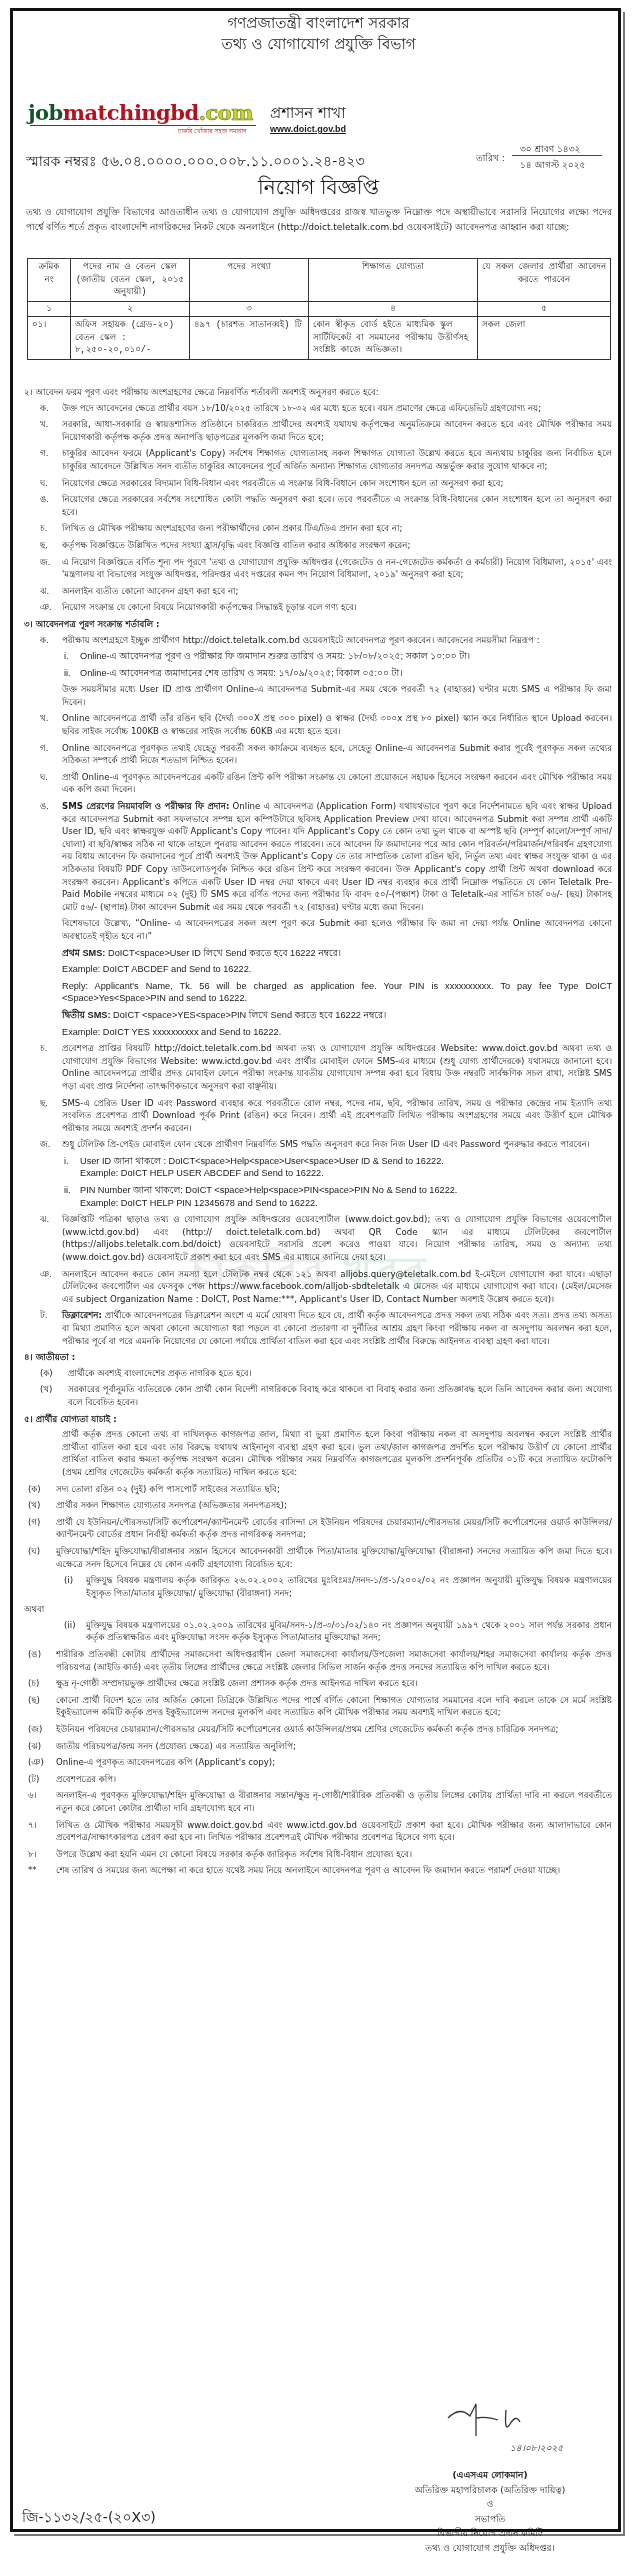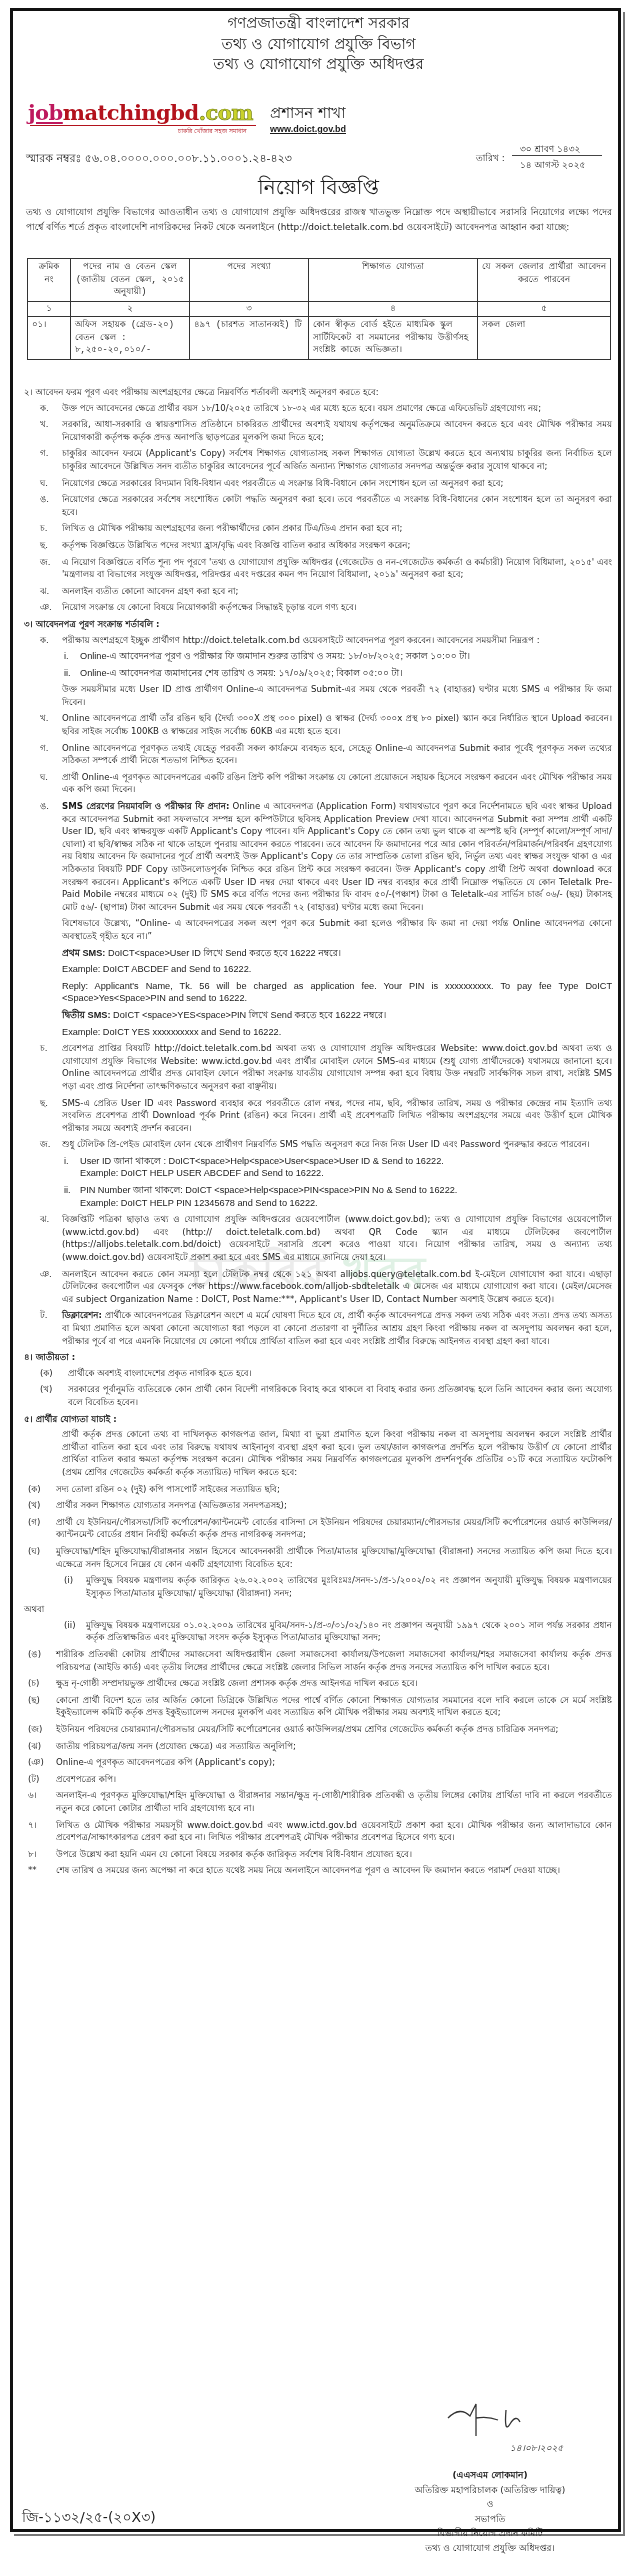--- a/index.html
+++ b/index.html
@@ -55,7 +55,6 @@
 <div class="hdr">
   <div class="l1">গণপ্রজাতন্ত্রী বাংলাদেশ সরকার</div>
   <div class="l2">তথ্য ও যোগাযোগ প্রযুক্তি বিভাগ</div>
-  <div class="l3">তথ্য ও যোগাযোগ প্রযুক্তি অধিদপ্তর</div>
 </div>
 
 <div class="logo">

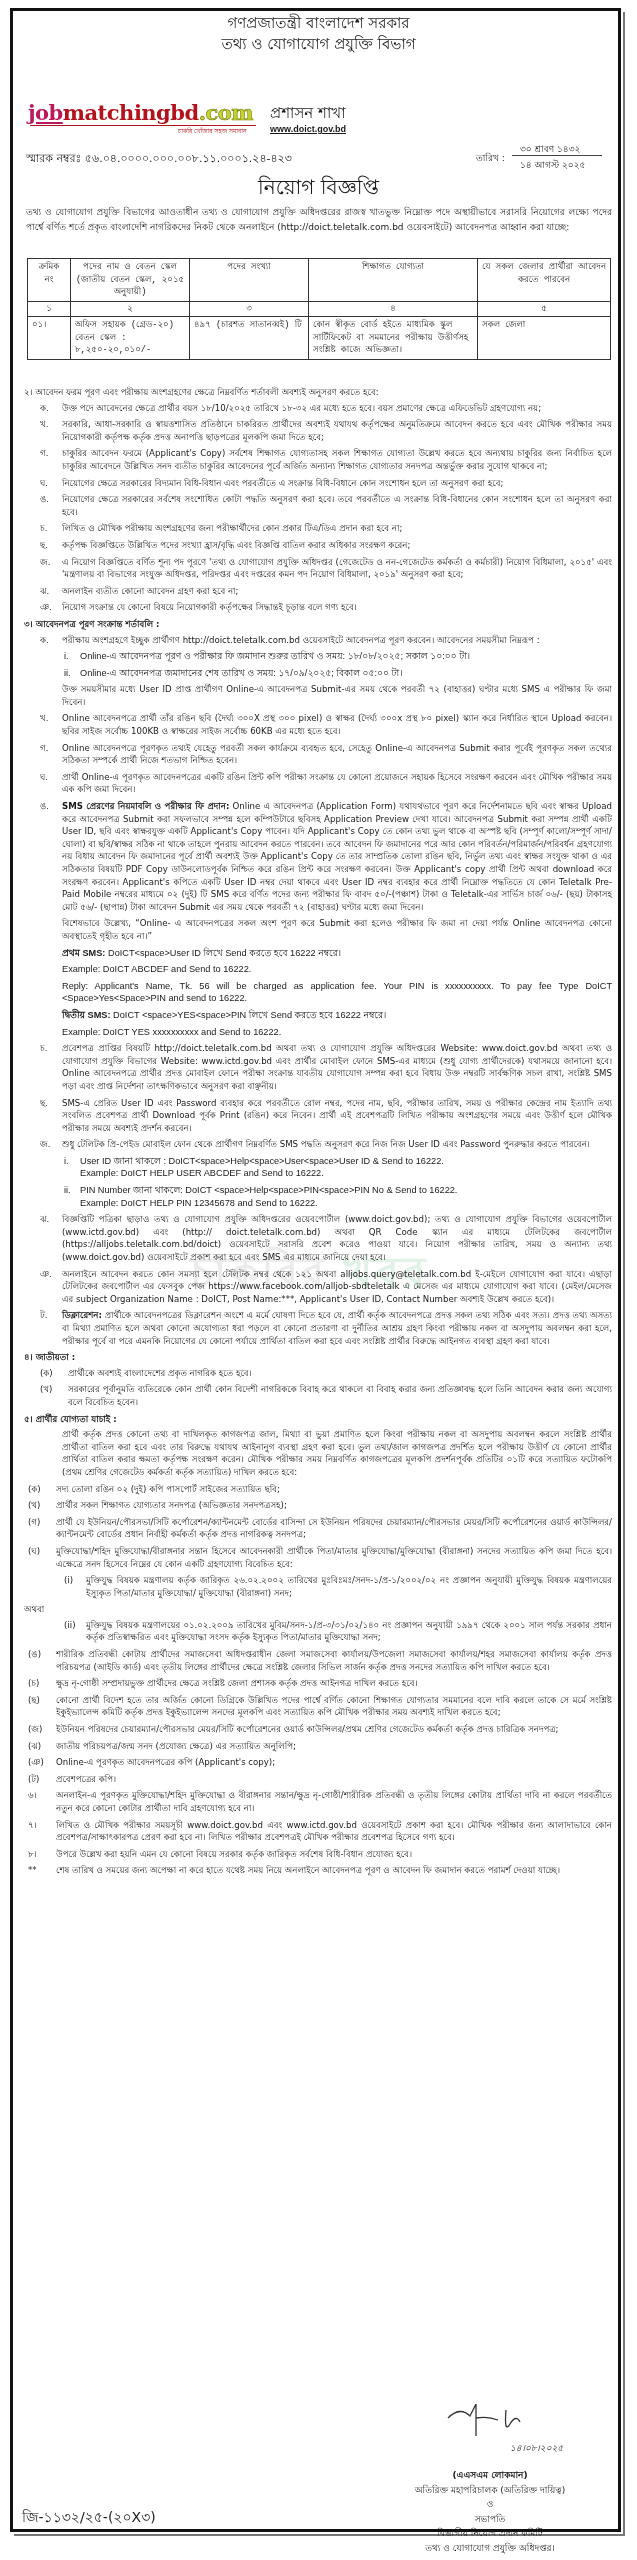--- a/index.html
+++ b/index.html
@@ -11,7 +11,7 @@
   .hdr .l2{font-size:15px;line-height:20px;}
   .hdr .l3{font-size:15px;line-height:20px;}
   .logo{position:absolute;left:28px;top:100px;font-family:"DejaVu Serif","Liberation Serif",serif;font-weight:bold;font-size:21px;letter-spacing:-0.5px;}
-  .logo .j{color:#be185d;text-decoration:underline;} .logo .m{color:#b3121c;} .logo .c{color:#c9d22a;-webkit-text-stroke:0.6px #6b7a10;}
+  .logo .j{color:#14532d;} .logo .m{color:#b3121c;} .logo .c{color:#c9d22a;-webkit-text-stroke:0.6px #6b7a10;}
   .logo-tag{position:absolute;left:178px;top:126px;font-size:6px;color:#b3121c;}
   .logo-line{position:absolute;left:30px;top:125px;width:226px;height:1px;background:#b3121c;}
   .branch{position:absolute;left:270px;top:101px;font-size:15px;}

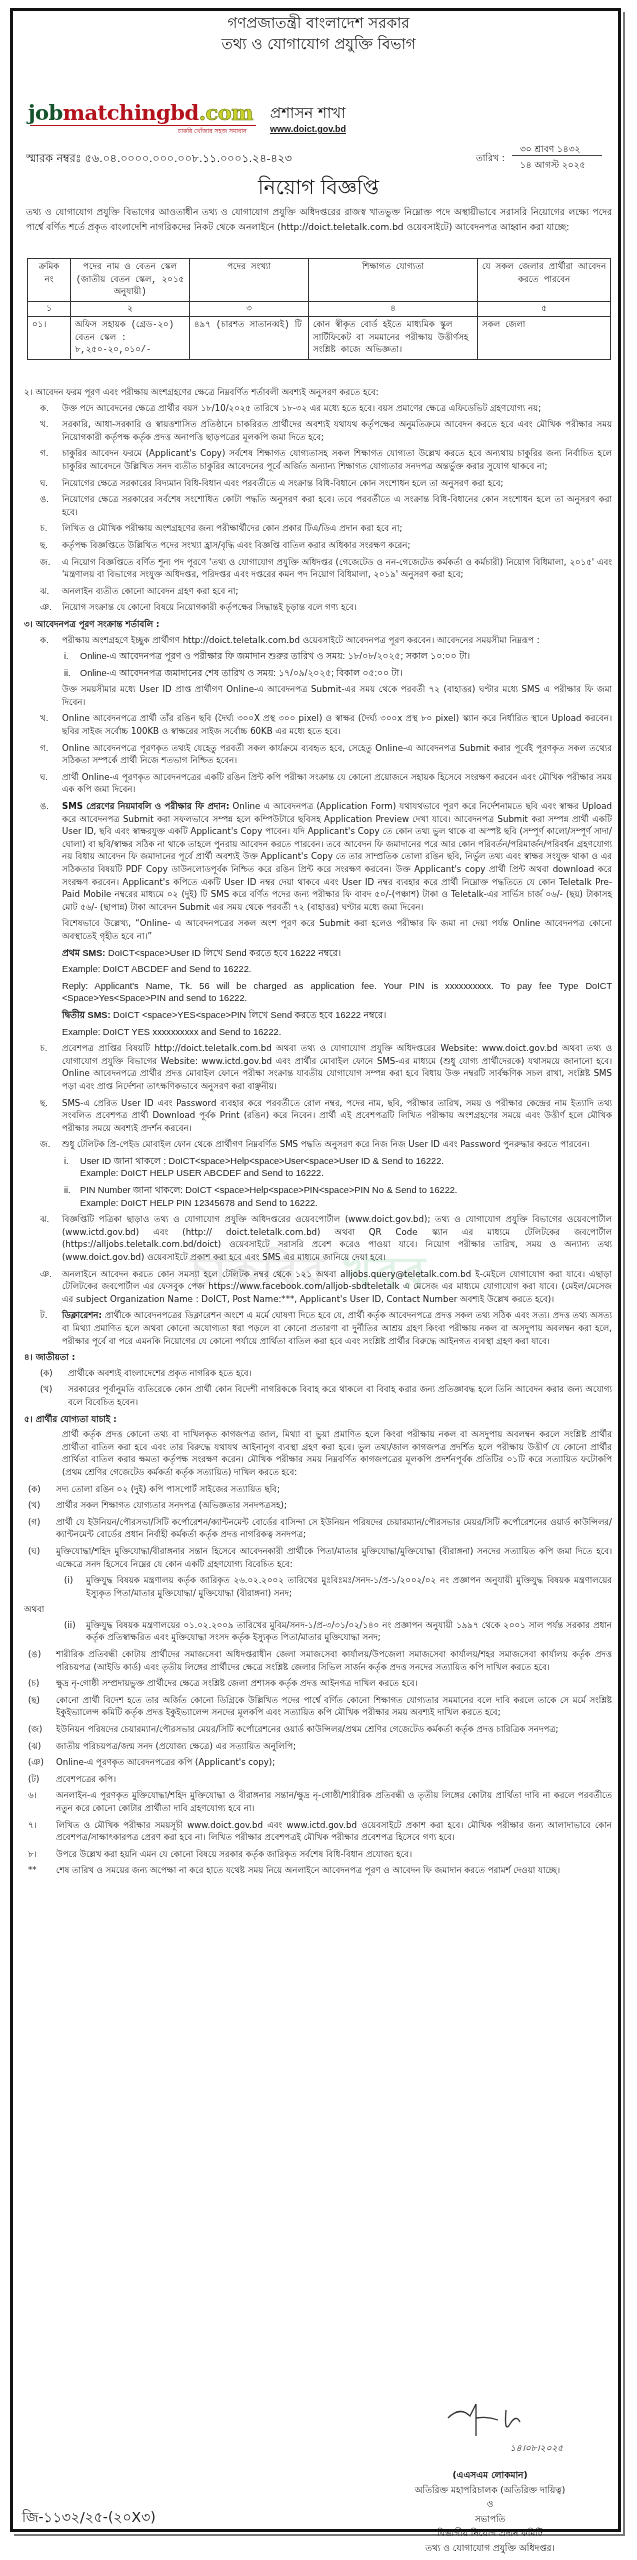--- a/index.html
+++ b/index.html
@@ -16,7 +16,7 @@
   .logo-line{position:absolute;left:30px;top:125px;width:226px;height:1px;background:#b3121c;}
   .branch{position:absolute;left:270px;top:101px;font-size:15px;}
   .site{position:absolute;left:270px;top:124px;font-size:9px;font-weight:bold;text-decoration:underline;font-family:"Liberation Sans",sans-serif;}
-  .memo{position:absolute;left:26px;top:150px;font-size:11px;}
+  .memo{position:absolute;left:26px;top:150px;font-size:14px;}
   .date-lbl{position:absolute;left:476px;top:151px;font-size:9px;}
   .date1{position:absolute;left:520px;top:142px;font-size:9px;}
   .date2{position:absolute;left:520px;top:158px;font-size:9px;}

